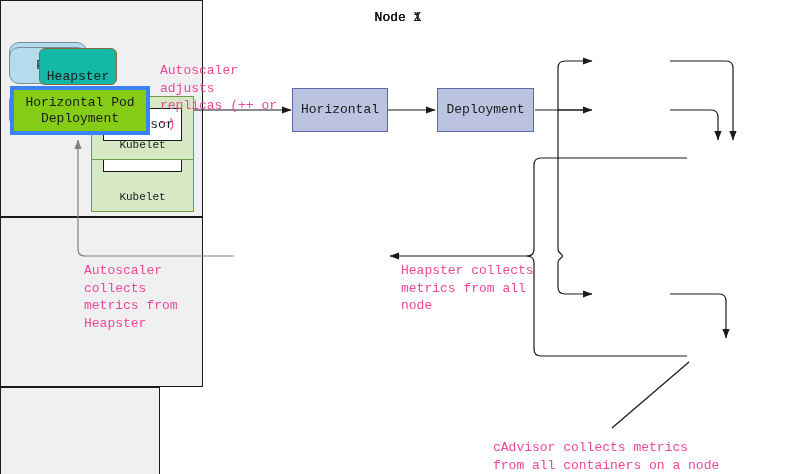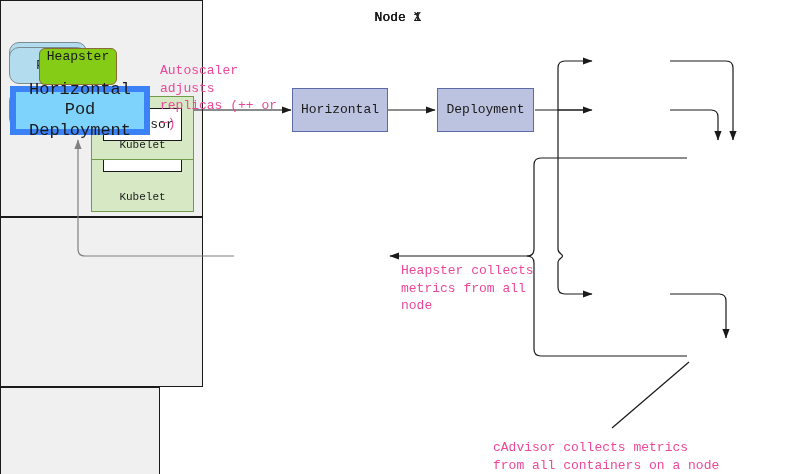--- a/index.html
+++ b/index.html
@@ -107,11 +107,11 @@
     border-radius: 10px;
   }
   .heapster {
-    background: #84cc16;
+    background: #14b8a6;
     border: 1px solid #8a6a37;
     border-radius: 6px;
     display: flex;
-    align-items: flex-start;
+    align-items: flex-end;
     justify-content: center;
     font-size: 13px;
     color: #1a1a1a;

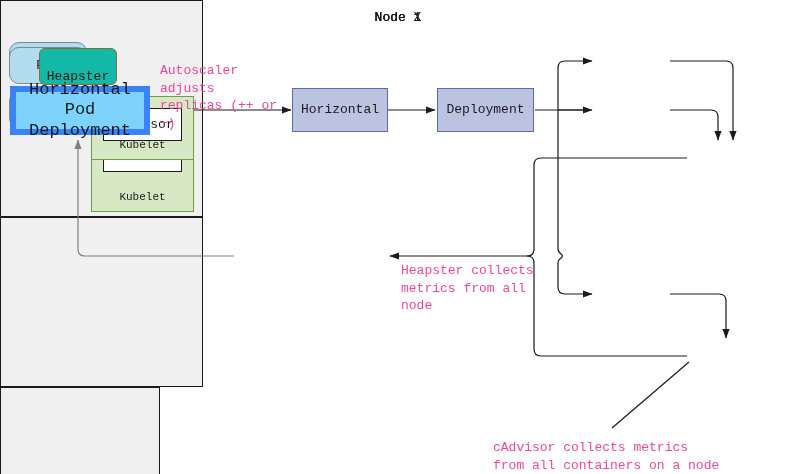--- a/index.html
+++ b/index.html
@@ -35,9 +35,9 @@
   }
   
   .rect-plain {
-    background: #7dd3fc;
-    border: 6px solid #3b82f6;
-    font-size: 17px;
+    background: #84cc16;
+    border: 4px solid #3b82f6;
+    font-size: 13px;
   }
   
   .rect-blue {

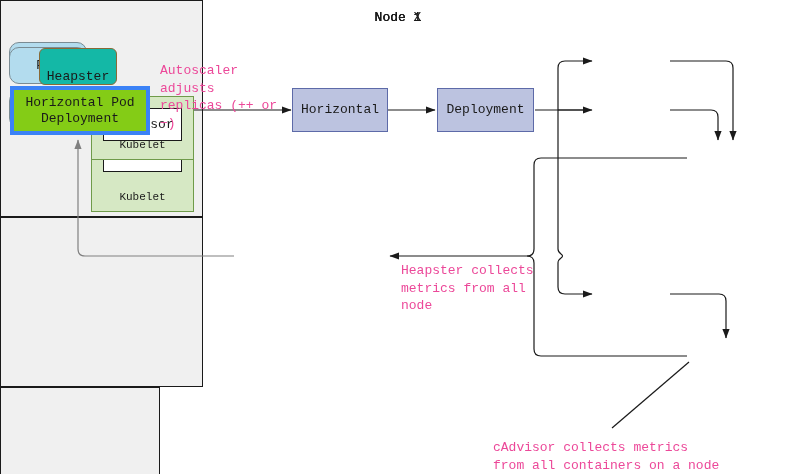--- a/index.html
+++ b/index.html
@@ -228,6 +228,8 @@
   <div class="caption" style="left:160px; top:62px; width:132px;">Autoscaler adjusts
 replicas (++ or −)</div>
 
+  <div class="caption" style="left:84px; top:262px; width:148px;">Autoscaler collects
+metrics from Heapster</div>
 
   <div class="caption" style="left:401px; top:262px; width:148px;">Heapster collects
 metrics from all node</div>

